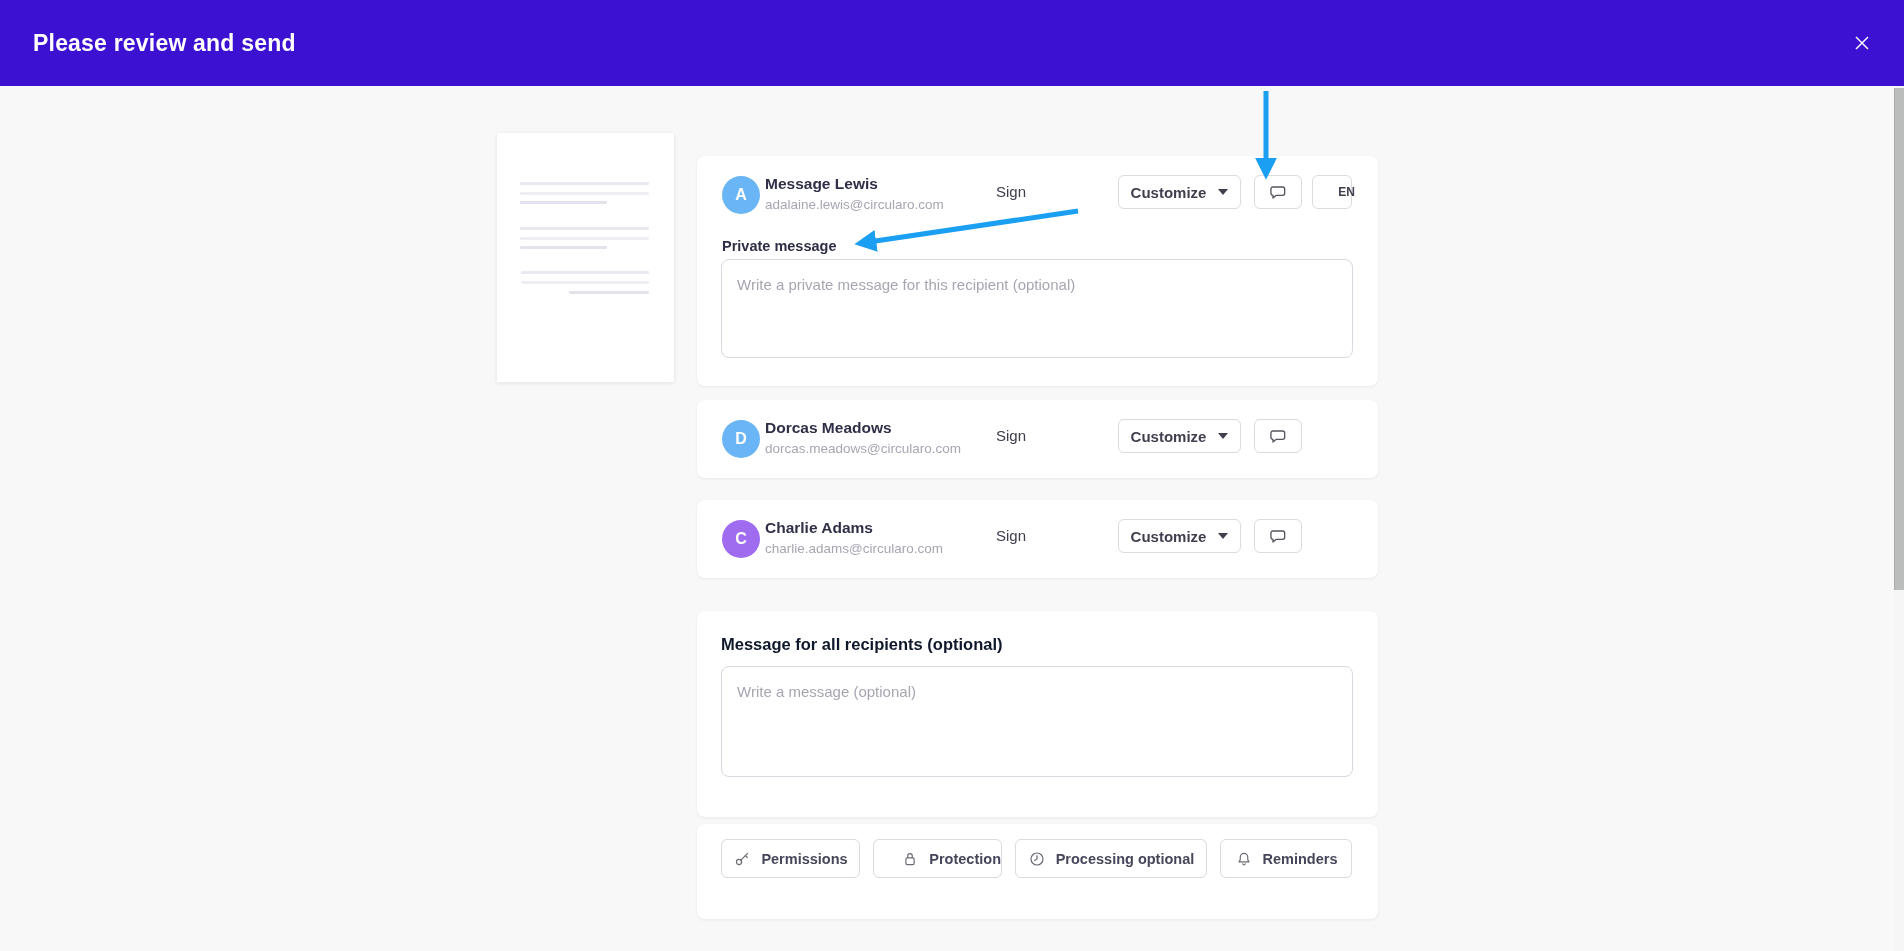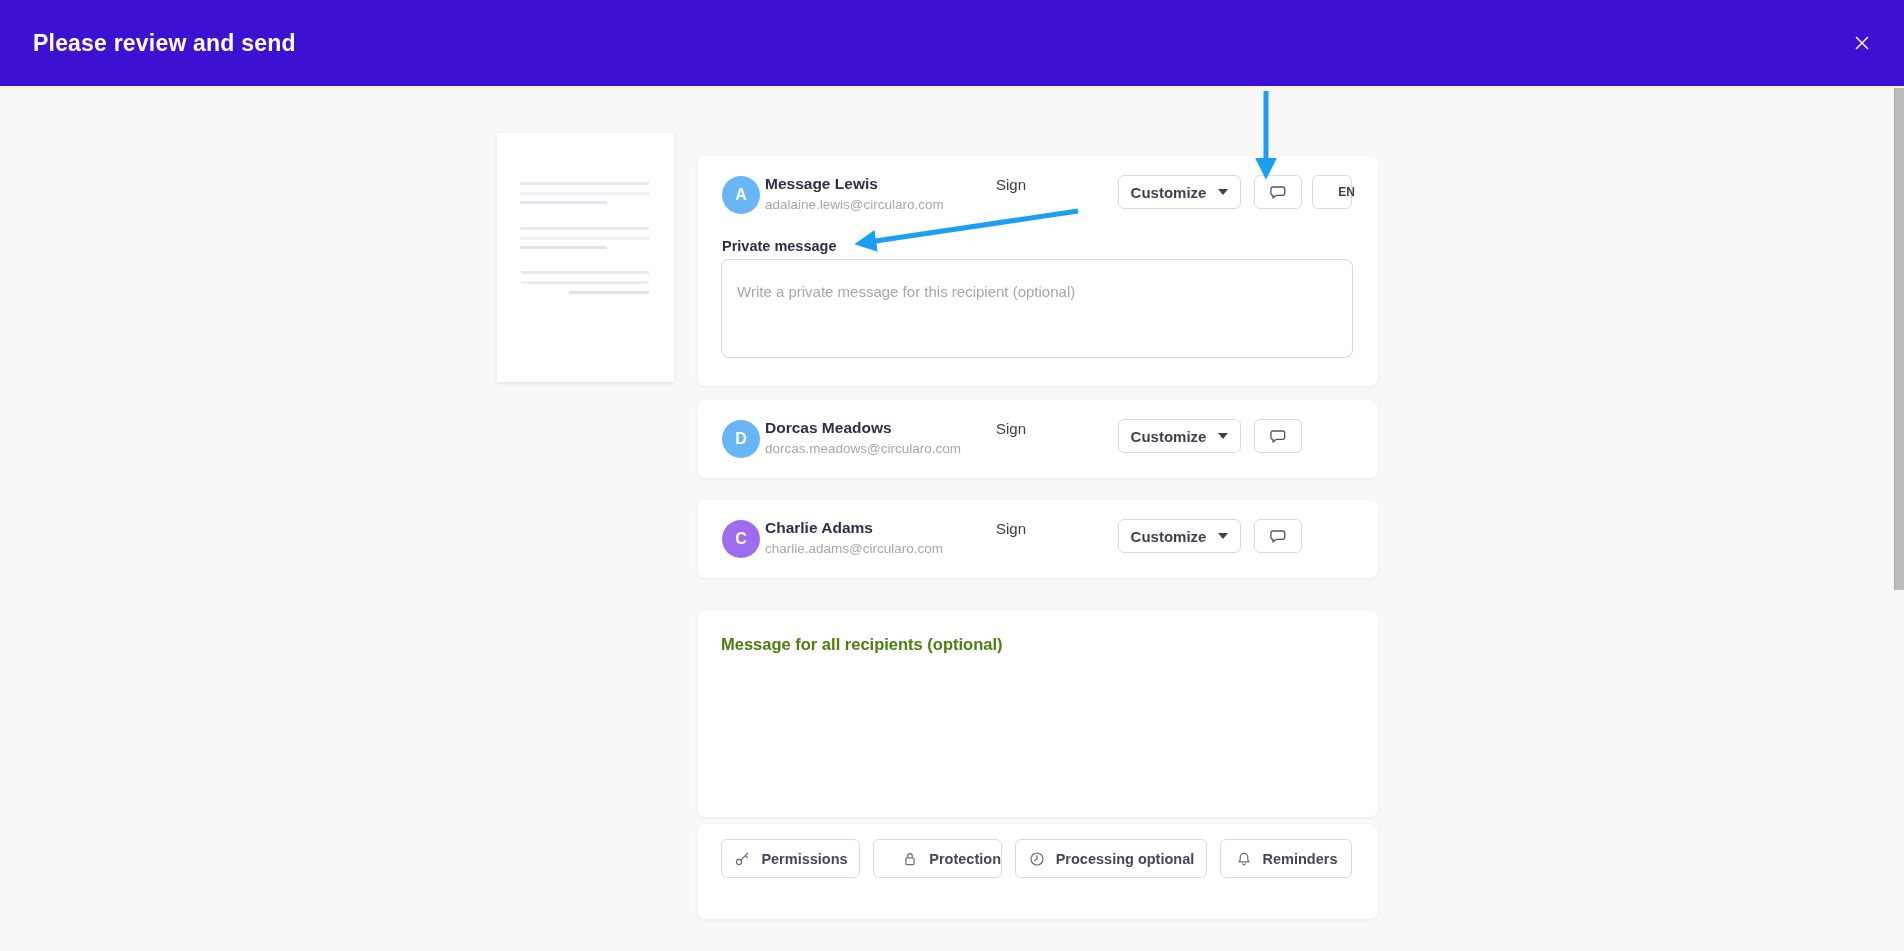--- a/index.html
+++ b/index.html
@@ -48,7 +48,7 @@
   }
   .r-name  { position:absolute; left:68px; top:19px; font-size:15.5px; font-weight:700; color:#2f2f48; }
   .r-email { position:absolute; left:68px; top:41px; font-size:13.5px; color:#a6a6b3; }
-  .r-role  { position:absolute; left:299px; top:20px; font-size:15px; font-weight:500; color:#3c3c4c; }
+  .r-role  { position:absolute; left:299px; top:27px; font-size:15px; font-weight:500; color:#3c3c4c; }
 
   .btn {
     position:absolute; top:19px; height:34px; background:#ffffff;

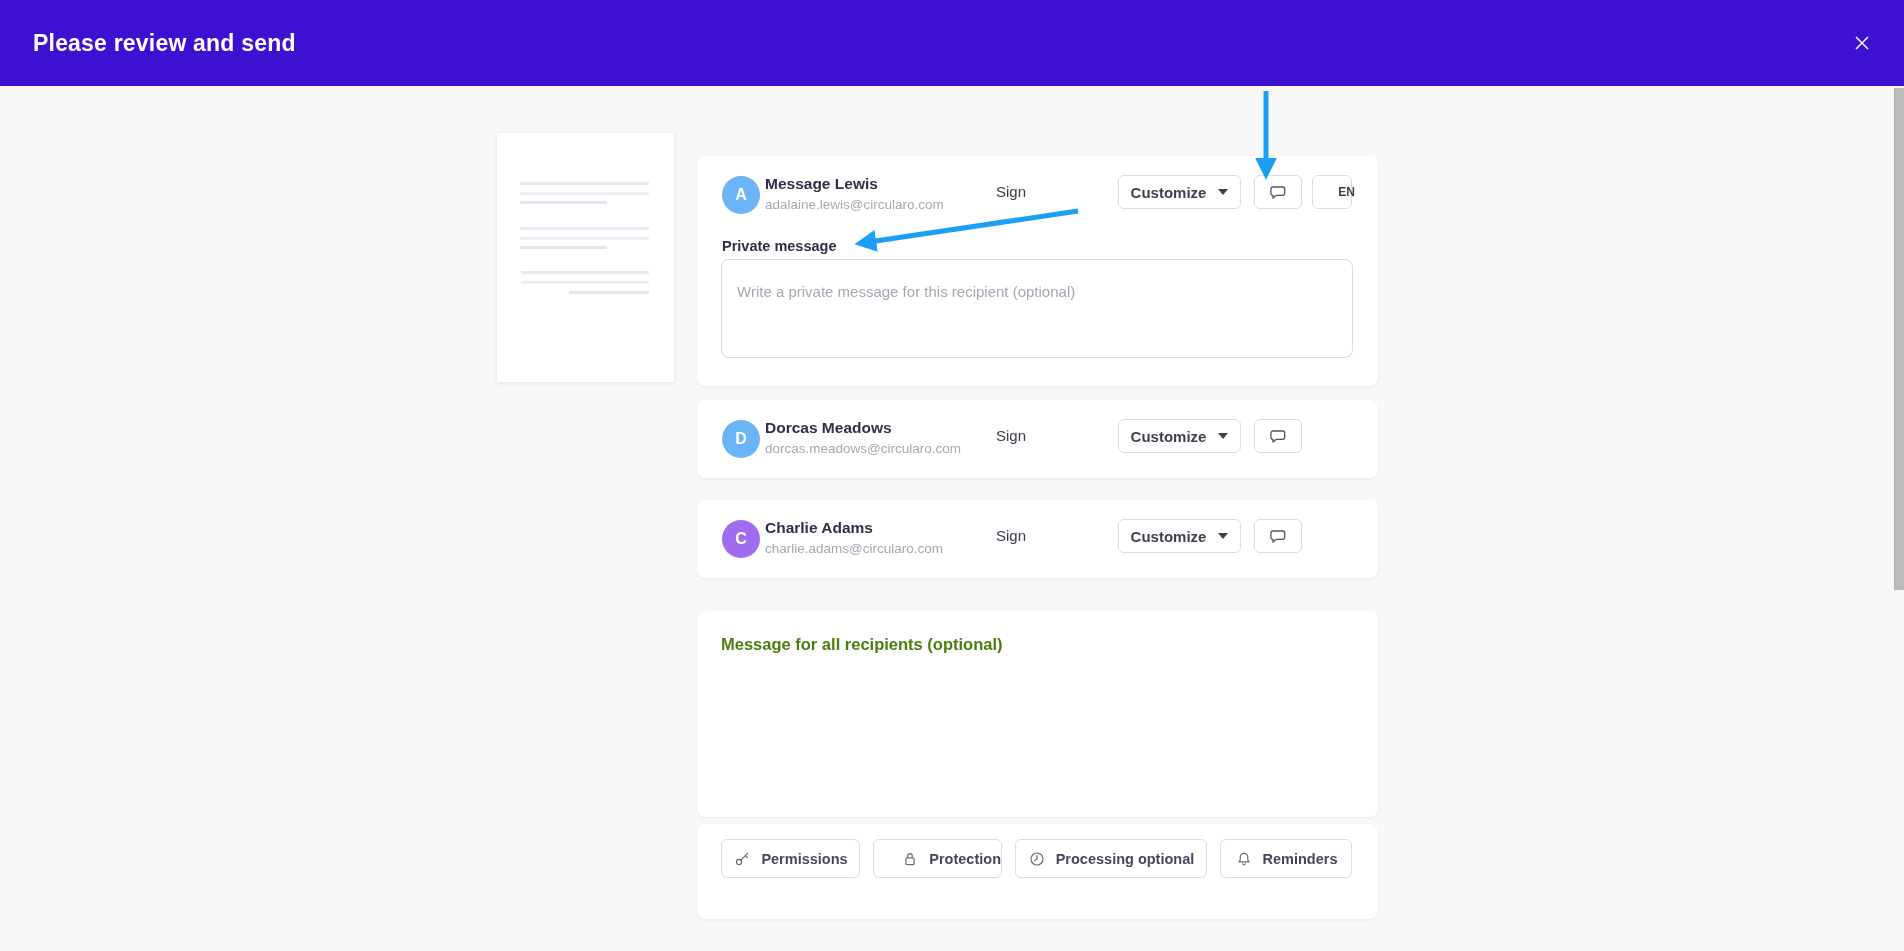--- a/index.html
+++ b/index.html
@@ -71,7 +71,7 @@
   .msg-textarea {
     position:absolute; left:24px; width:632px; background:#ffffff;
     border:1px solid #d8d8e0; border-radius:8px; resize:none; outline:none;
-    padding:23px 15px; font-family:"Liberation Sans", sans-serif;
+    padding:16px 15px; font-family:"Liberation Sans", sans-serif;
     font-size:15px; color:#3c3c4c;
   }
   .msg-textarea::placeholder { color:#a6a6b3; }

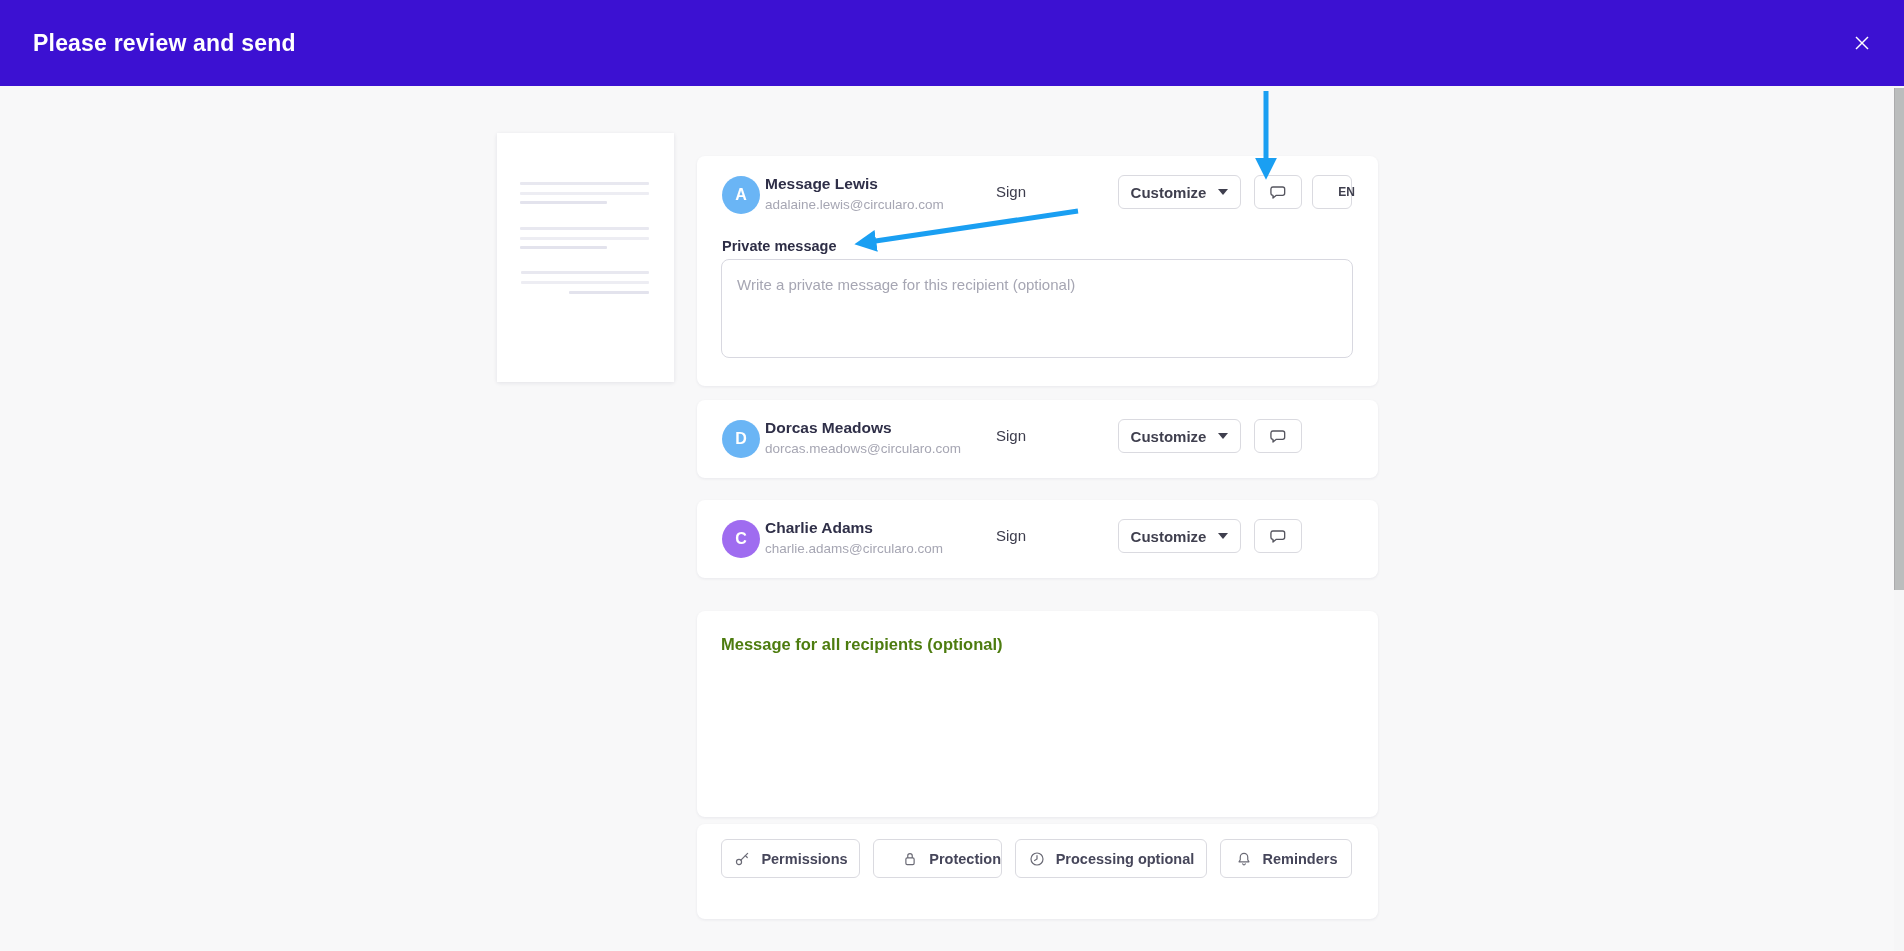--- a/index.html
+++ b/index.html
@@ -66,7 +66,7 @@
   }
 
   .field-label { position:absolute; left:25px; font-size:14.5px; font-weight:700; color:#2e2e46; }
-  .section-title { position:absolute; left:24px; top:24px; font-size:16.5px; font-weight:700; color:#4d7c0f; }
+  .section-title { position:absolute; left:24px; top:24px; font-size:16.5px; font-weight:700; color:#0f172a; }
 
   .msg-textarea {
     position:absolute; left:24px; width:632px; background:#ffffff;

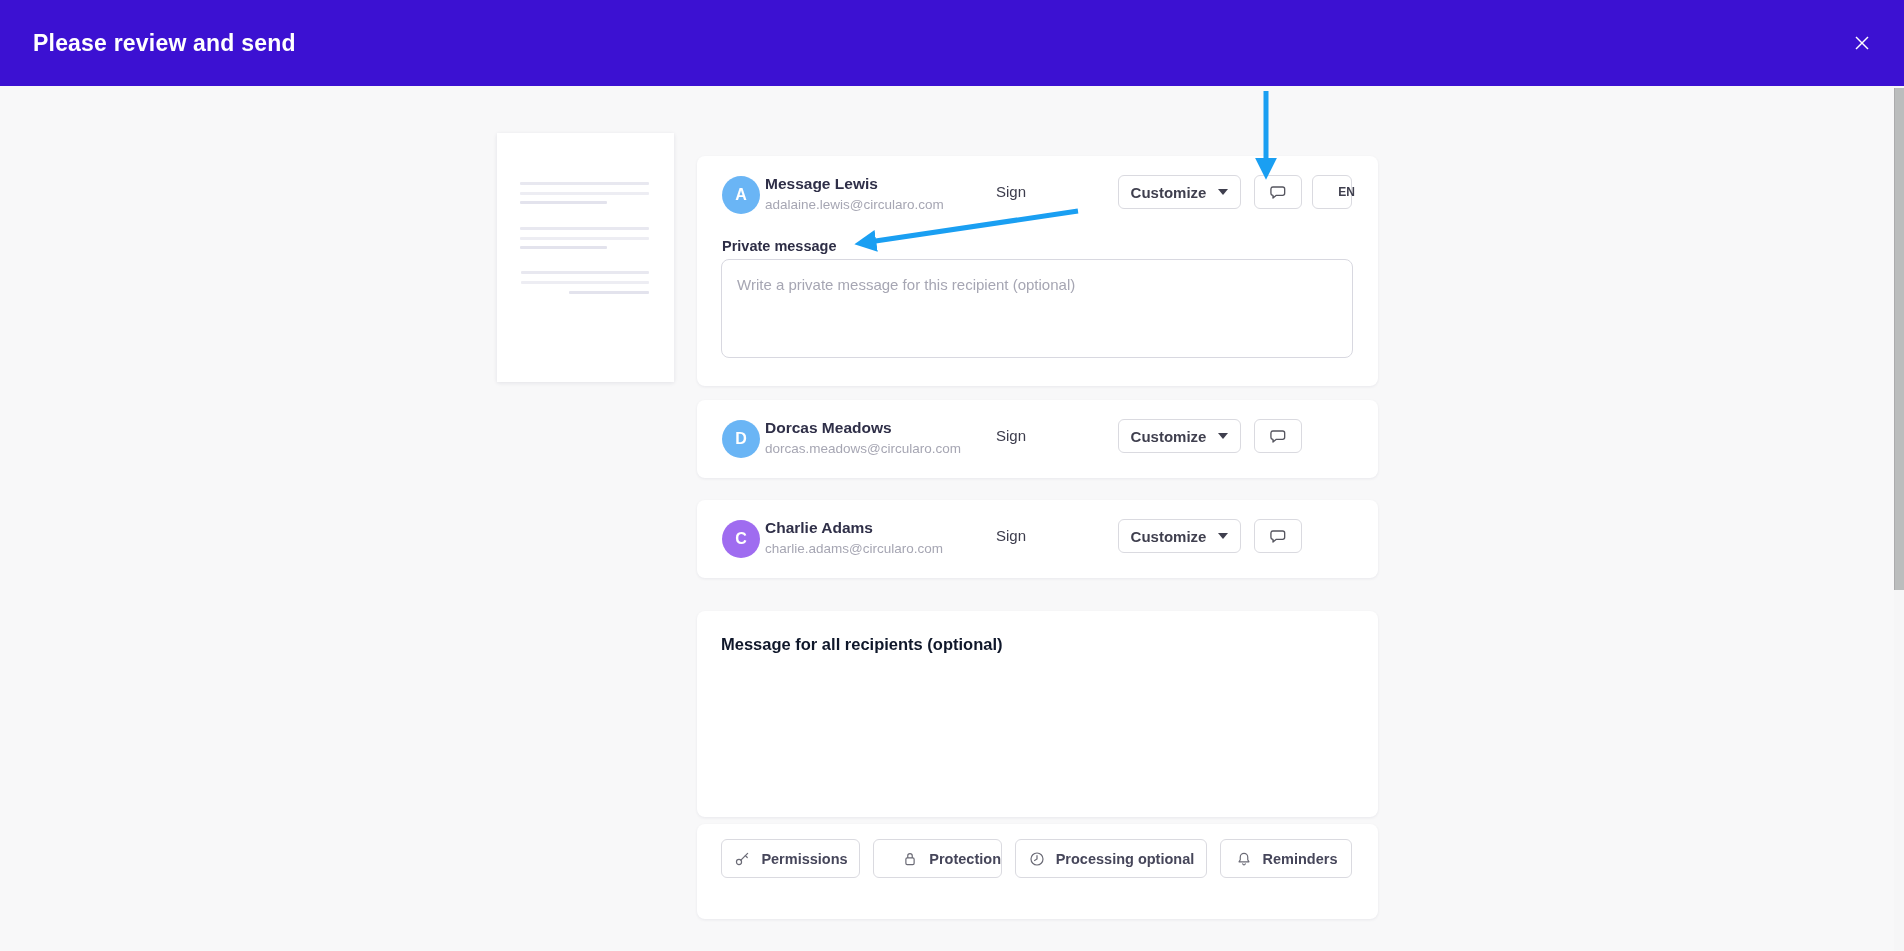--- a/index.html
+++ b/index.html
@@ -171,6 +171,7 @@
 
 <div class="card" style="top:611px; height:206px;">
   <div class="section-title">Message for all recipients (optional)</div>
+  <textarea class="msg-textarea" style="top: 55px; height: 111px;" placeholder="Write a message (optional)"></textarea>
 </div>
 
 <div class="card" style="top:824px; height:95px;">

